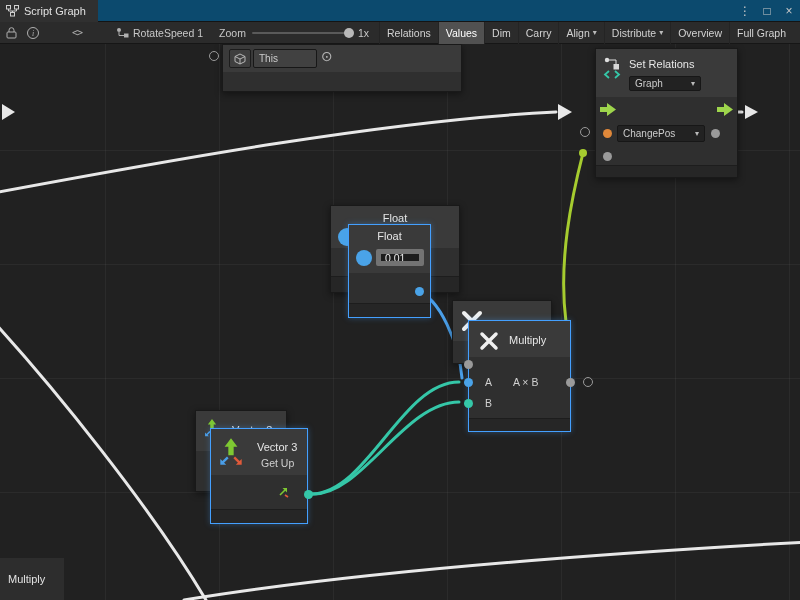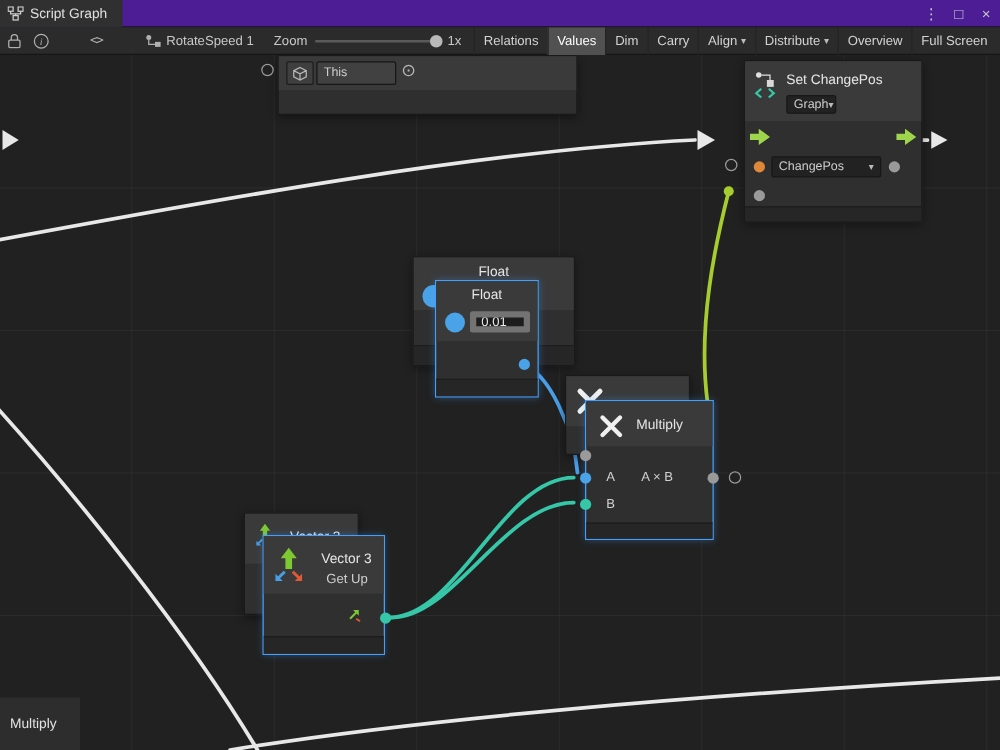--- a/index.html
+++ b/index.html
@@ -7,7 +7,7 @@
   .app{position:relative;width:800px;height:600px;background:#212121;overflow:hidden;color:#ccc;font-size:11px;}
 
   
-  .titlebar{position:absolute;left:0;top:0;width:800px;height:22px;background:#4c1d95;display:flex;align-items:center;border-bottom:1px solid #141414;}
+  .titlebar{position:absolute;left:0;top:0;width:800px;height:22px;background:#0c4a6e;display:flex;align-items:center;border-bottom:1px solid #141414;}
   .tab{height:22px;display:flex;align-items:center;gap:5px;padding:0 12px 0 6px;background:#303030;color:#e0e0e0;font-size:11px;}
   .titlebar-spacer{flex:1}
   .tb-winicon{width:22px;text-align:center;color:#c8c8c8;font-size:12px;cursor:default}

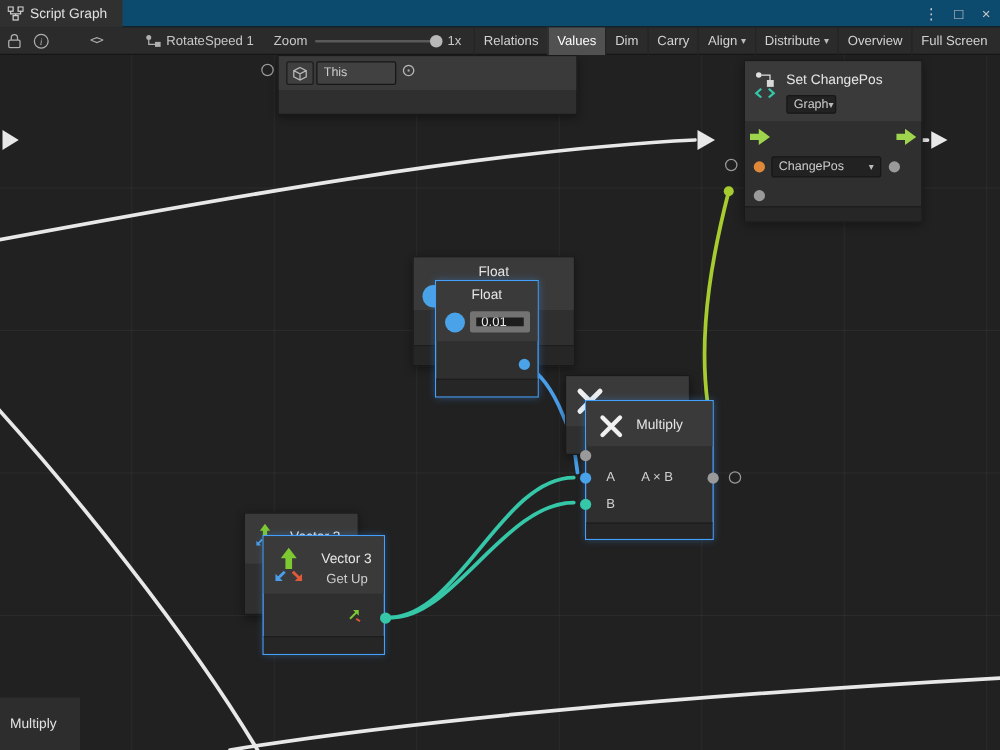--- a/index.html
+++ b/index.html
@@ -135,7 +135,7 @@
           <span>Overview</span>
         </div>
       <div class="tb-btn">
-          <span>Full Screen</span>
+          <span>Full Graph</span>
         </div>
     </div>
   </div>

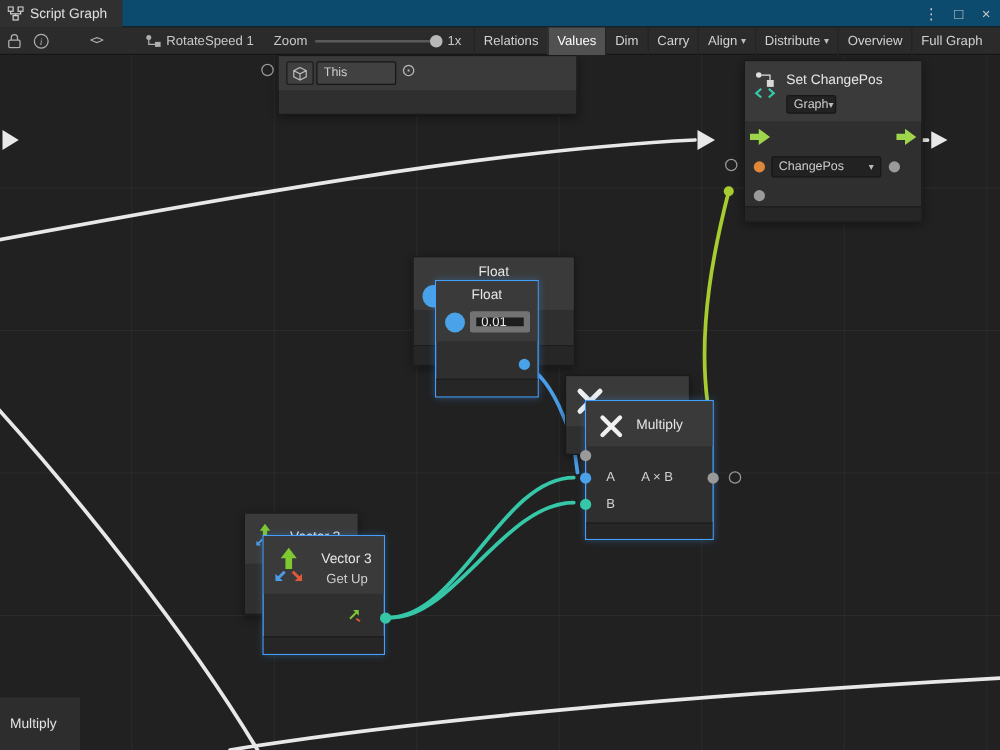--- a/index.html
+++ b/index.html
@@ -181,7 +181,7 @@
             <path d="M6 15 L2 18.5 L6 22 M12 15 L16 18.5 L12 22" stroke="var(--wire-teal)" stroke-width="1.8" fill="none"></path>
           </svg>
       </div>
-      <div class="ntitle" style="position:absolute;left:33px;top:9px;">Set ChangePos</div>
+      <div class="ntitle" style="position:absolute;left:33px;top:9px;">Set Relations</div>
       <div class="dd" style="position:absolute;left:33px;top:27px;width:40px;height:15px;">
         <span>Graph</span>
           <span class="caret">▾</span>

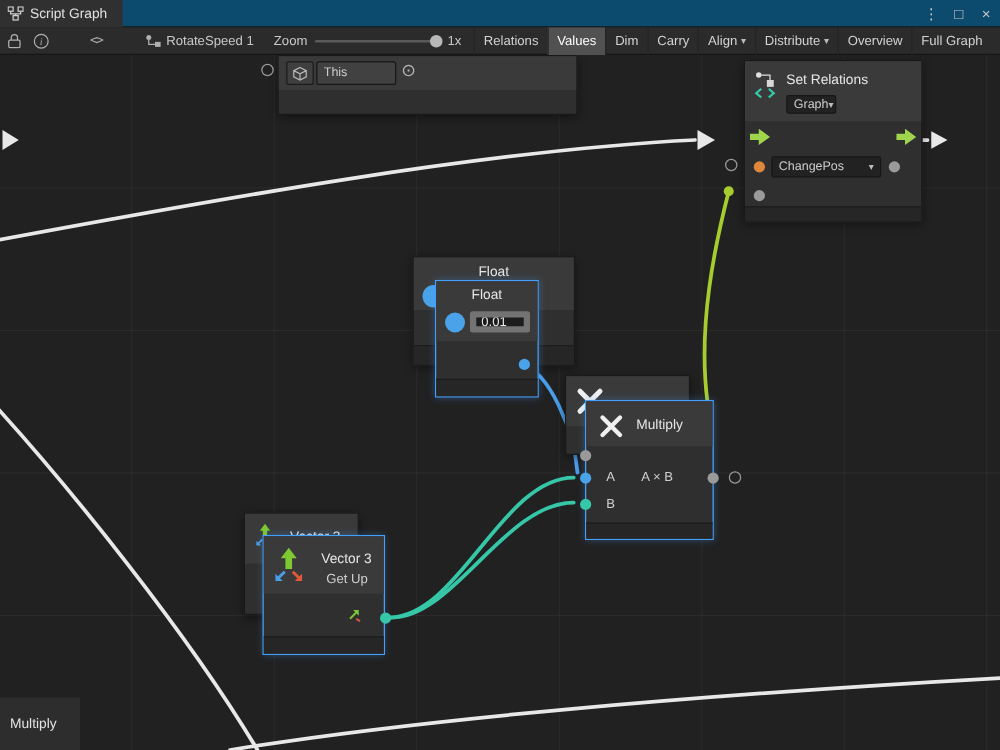--- a/index.html
+++ b/index.html
@@ -182,7 +182,7 @@
           </svg>
       </div>
       <div class="ntitle" style="position:absolute;left:33px;top:9px;">Set Relations</div>
-      <div class="dd" style="position:absolute;left:33px;top:27px;width:40px;height:15px;">
+      <div class="dd" style="position:absolute;left:33px;top:27px;width:72px;height:15px;">
         <span>Graph</span>
           <span class="caret">▾</span>
       </div>

